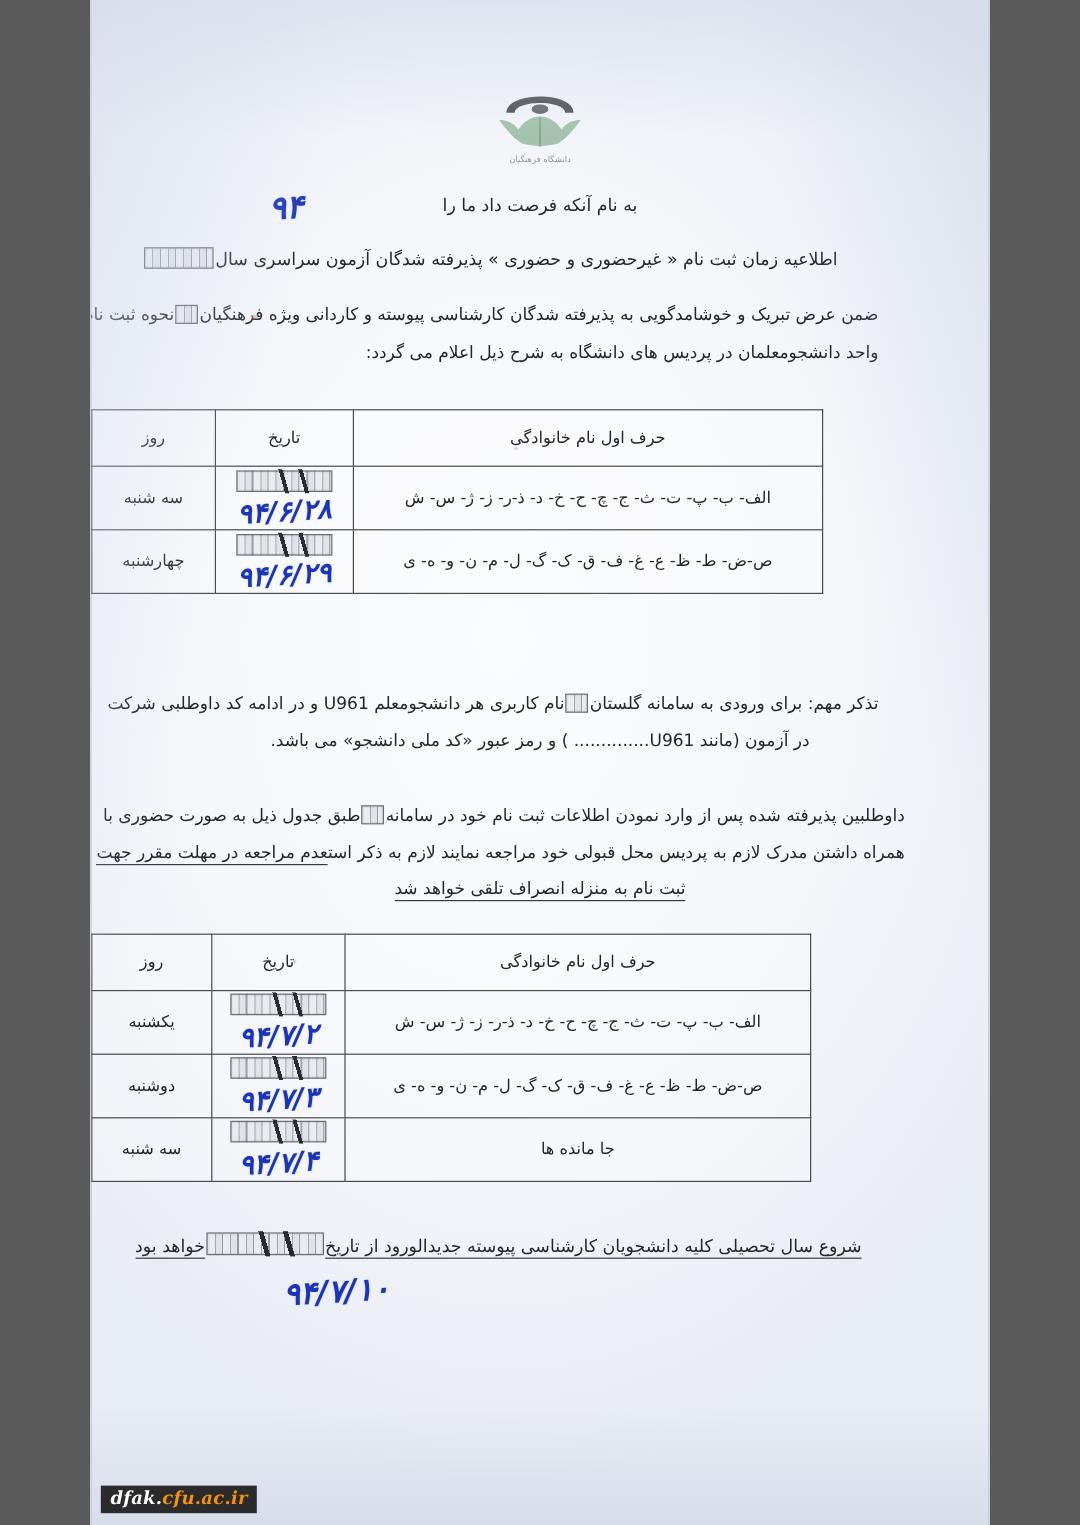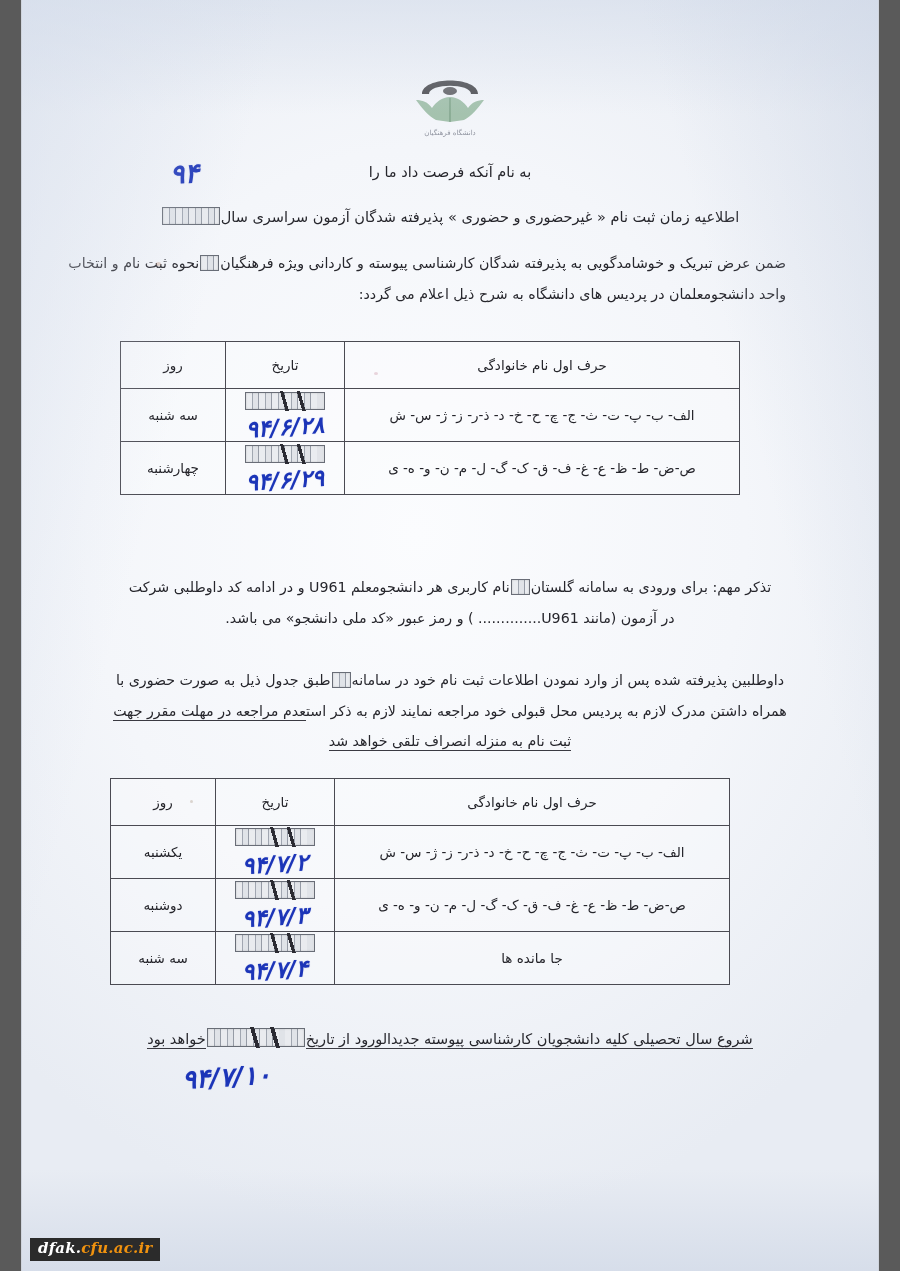--- a/index.html
+++ b/index.html
@@ -10,7 +10,7 @@
   }
   #page {
     position: relative;
-    width: 856px;
+    width: 748px;
     height: 1271px;
     margin: 0 auto;
     background:

